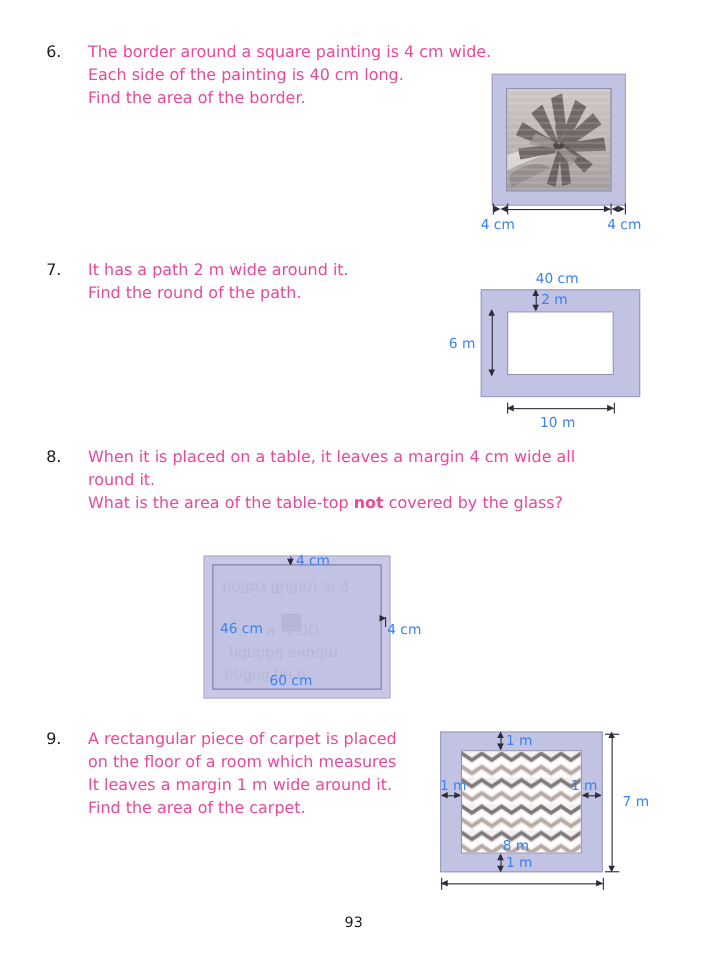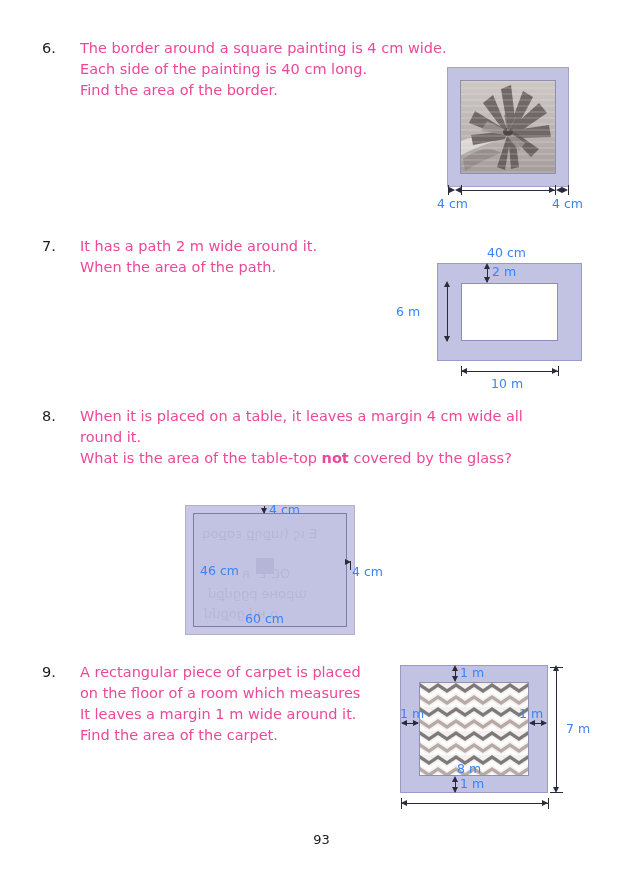--- a/index.html
+++ b/index.html
@@ -250,7 +250,7 @@
     <div class="qnum">7.</div>
     <div class="qtext">
       <span class="line">It has a path 2 m wide around it.</span>
-      <span class="line">When the area of the path.</span>
+      <span class="line">Find the round of the path.</span>
     </div>
   </div>
 

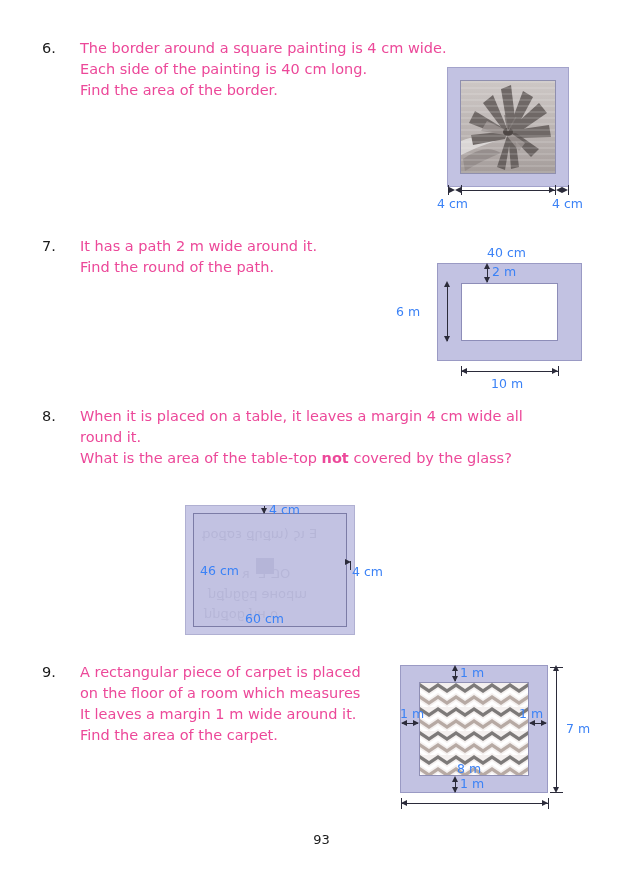--- a/index.html
+++ b/index.html
@@ -269,7 +269,7 @@
     <div class="vline" style="left:447px; top:283px; height:58px;"></div>
     <div class="ar ar-u" style="left:443.5px; top:281px;"></div>
     <div class="ar ar-d" style="left:443.5px; top:336px;"></div>
-    <div class="dimlabel" style="left:396px; top:305px;text-align:right;">6 m</div>
+    <div class="dimlabel" style="left:408px; top:305px;text-align:right;">6 m</div>
 
     <div class="hline" style="left:461px; top:371px; width:97px;"></div>
     <div class="ar ar-l" style="left:461px; top:367.5px;"></div>

